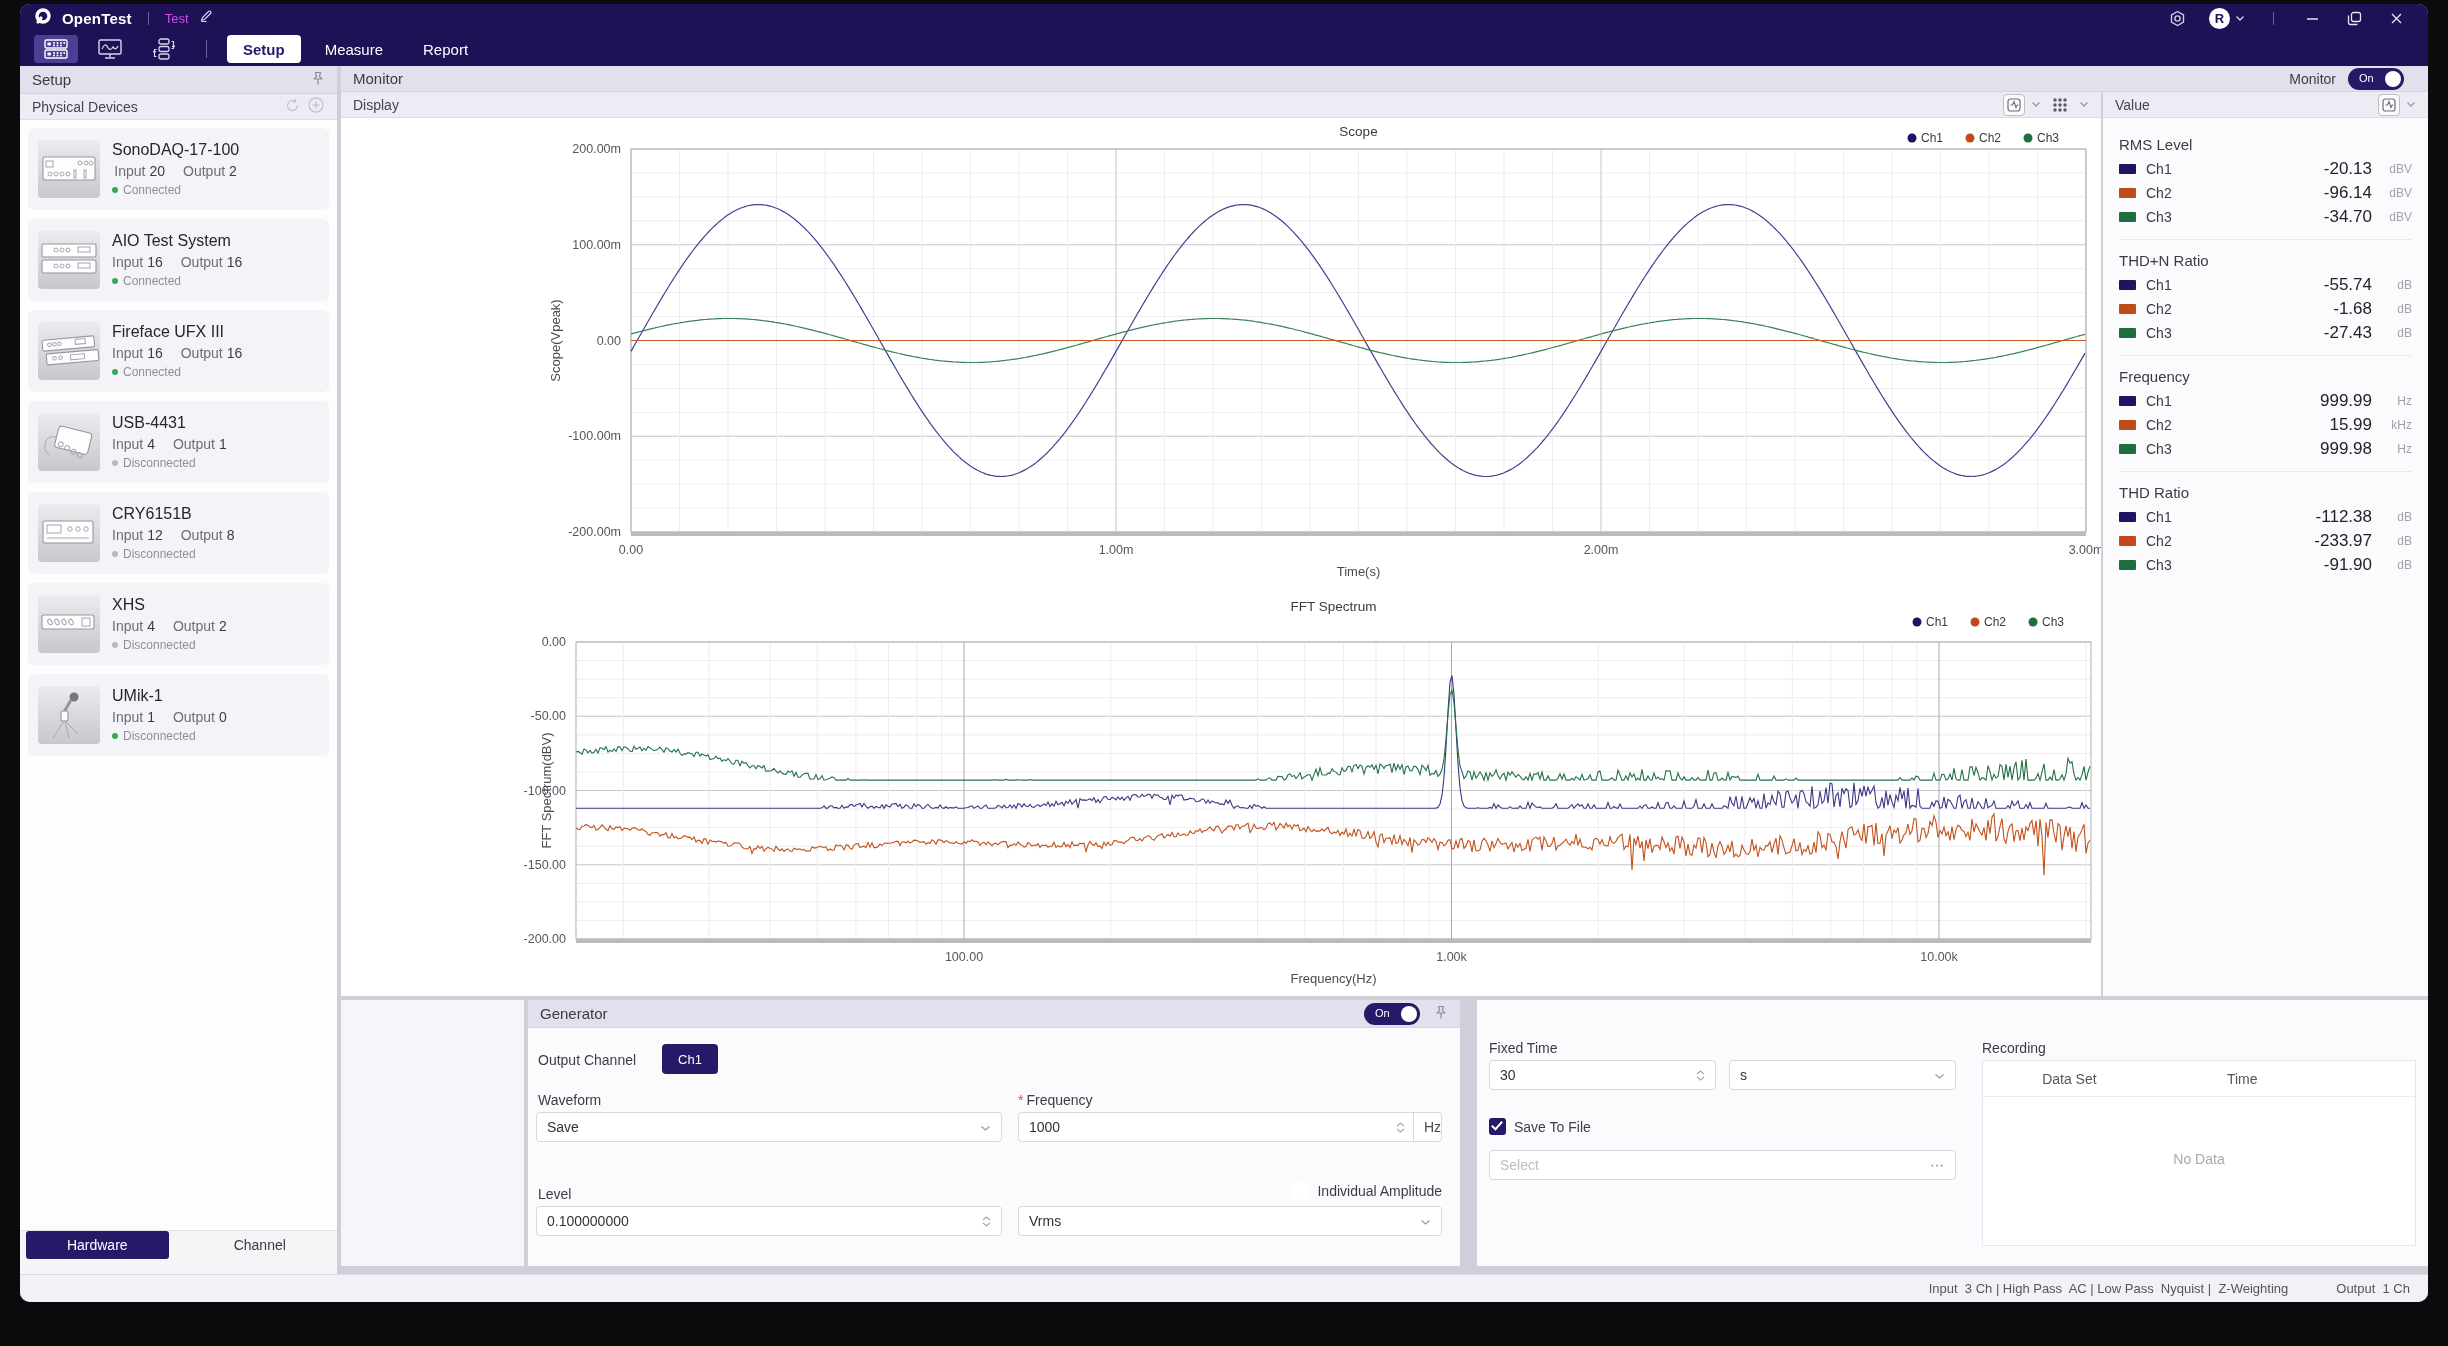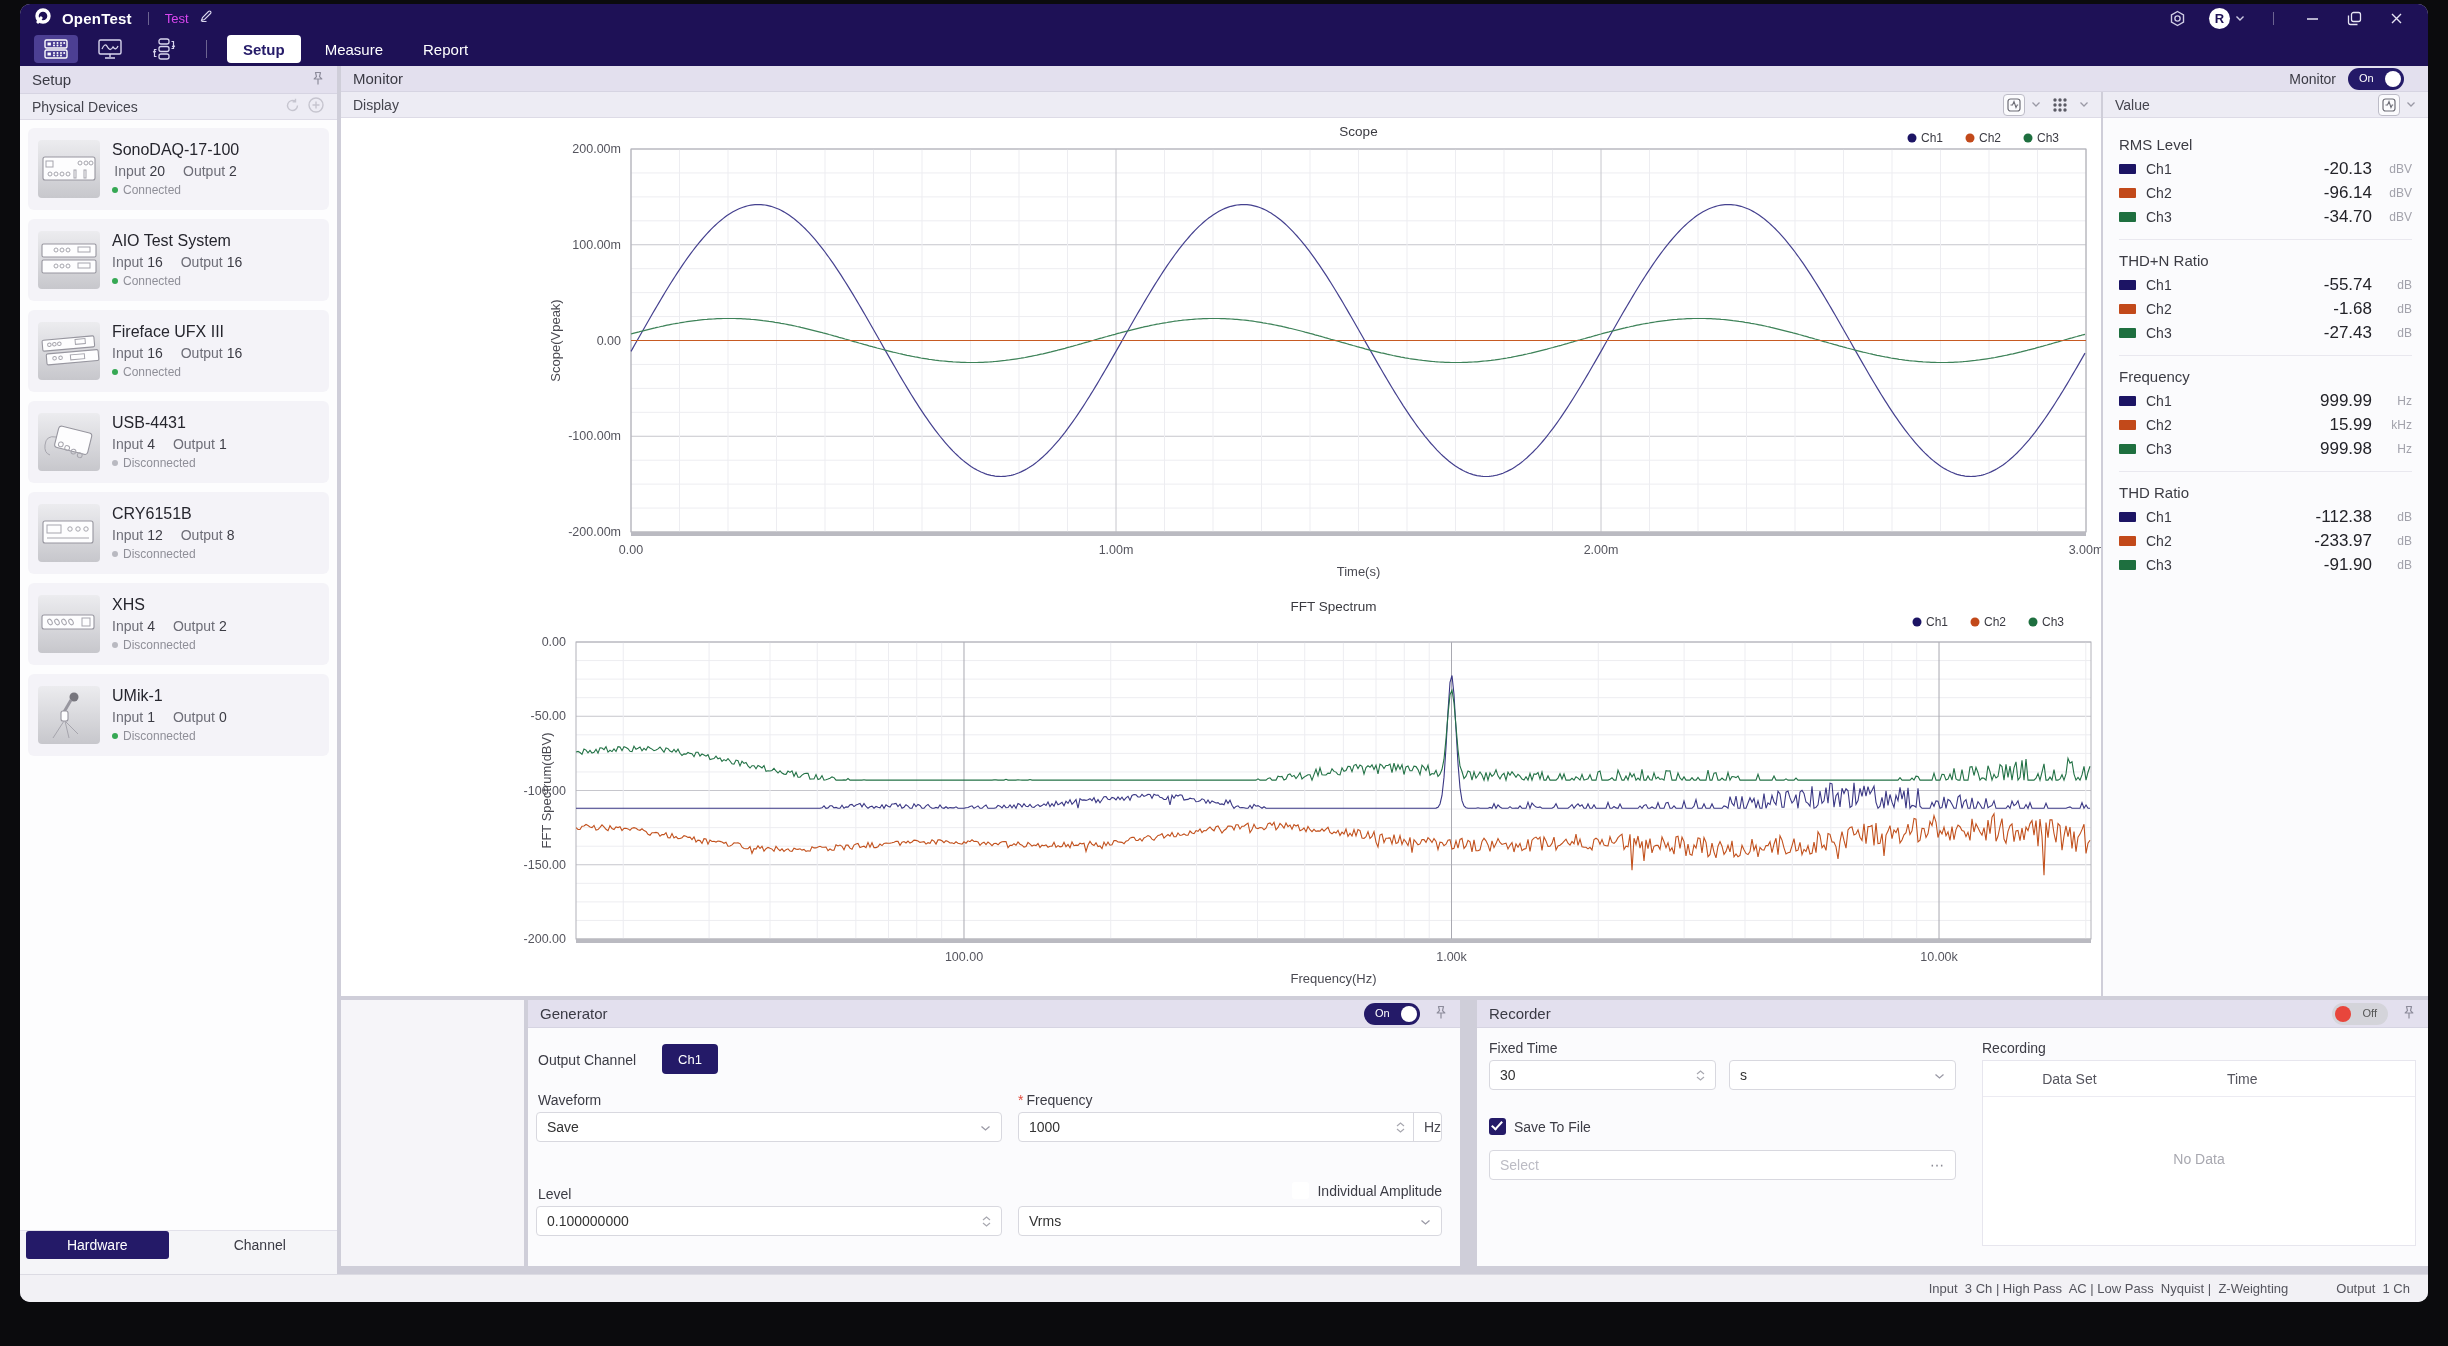--- a/index.html
+++ b/index.html
@@ -751,20 +751,6 @@
     </section>
 
     <section class="panel recorder">
-      <div class="phead">
-        <span>Recorder</span>
-        <span class="tools">
-          <span class="toggle off">
-            <span class="knob"></span>
-              <span class="tlabel">Off</span>
-          </span>
-          <span>
-            <svg width="14" height="15" viewBox="0 0 14 15">
-                <path d="M4.5 1.5 h5 l-1 4.2 2.3 2.3 H3.2 l2.3-2.3 Z M7 8 v5.5" fill="none" stroke="#8d8c9b" stroke-width="1.2" stroke-linejoin="round"></path>
-              </svg>
-          </span>
-        </span>
-      </div>
       <span class="flabel" style="left:12px;top:40px;">Fixed Time</span>
       <div class="field" style="left:12px;top:60px;width:227px;">
         <input value="30" style="">

